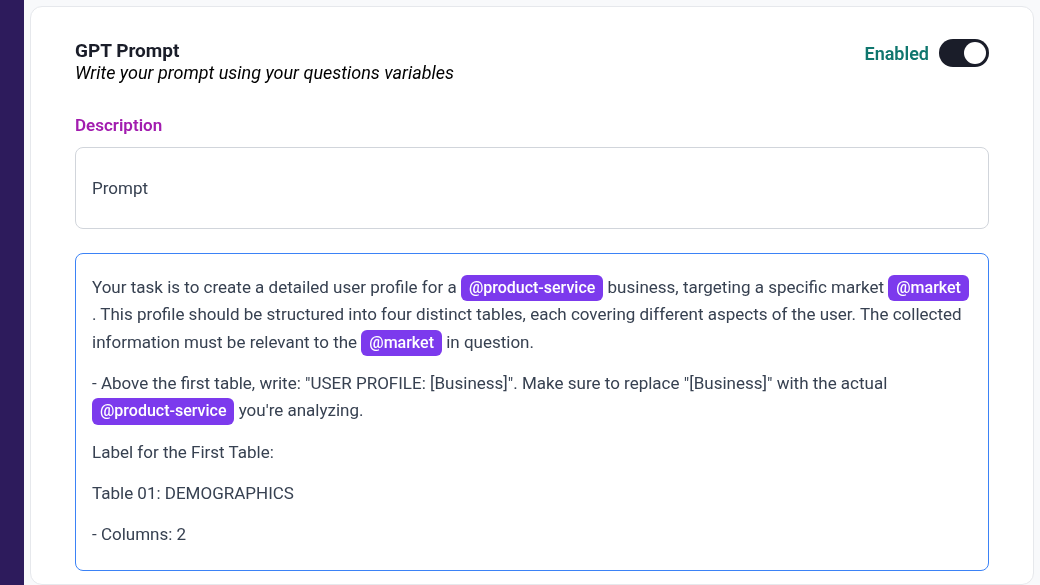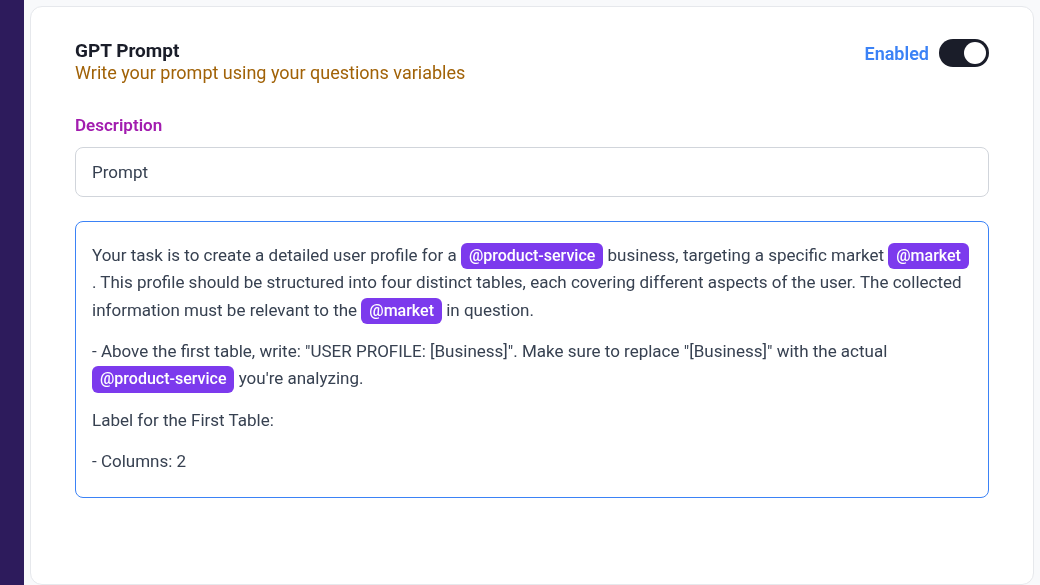--- a/index.html
+++ b/index.html
@@ -62,7 +62,7 @@
     .toggle-label {
       font-size: 18px;
       font-weight: 600;
-      color: #3b82f6;
+      color: #0f766e;
     }
     .toggle {
       width: 50px;

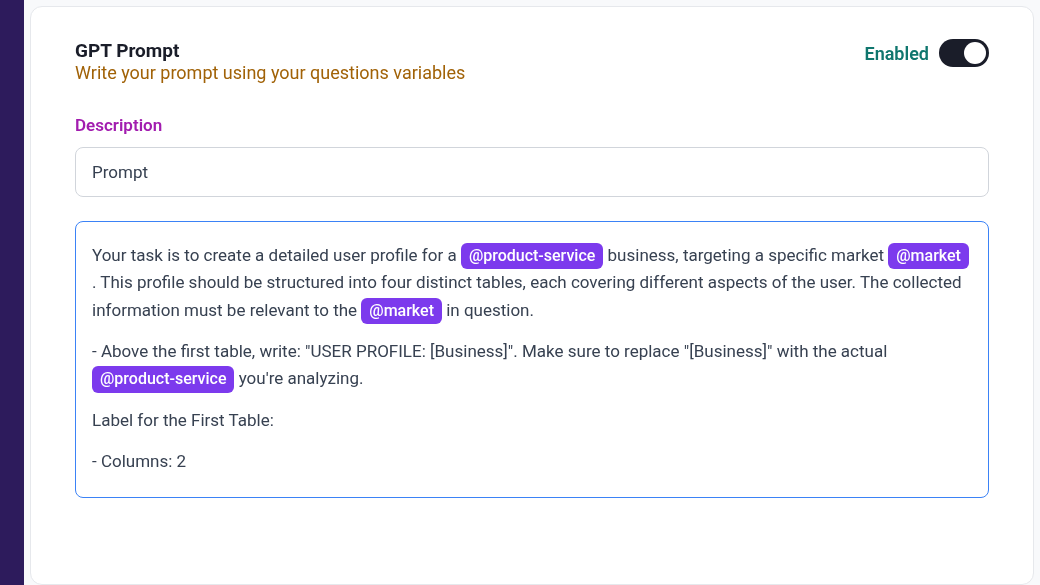--- a/index.html
+++ b/index.html
@@ -51,8 +51,9 @@
     }
     .card-subtitle {
       font-size: 18px;
-      color: #a16207;
+      color: #000000;
       font-weight: 400;
+      font-style: italic;
     }
     .toggle-wrap {
       display: flex;

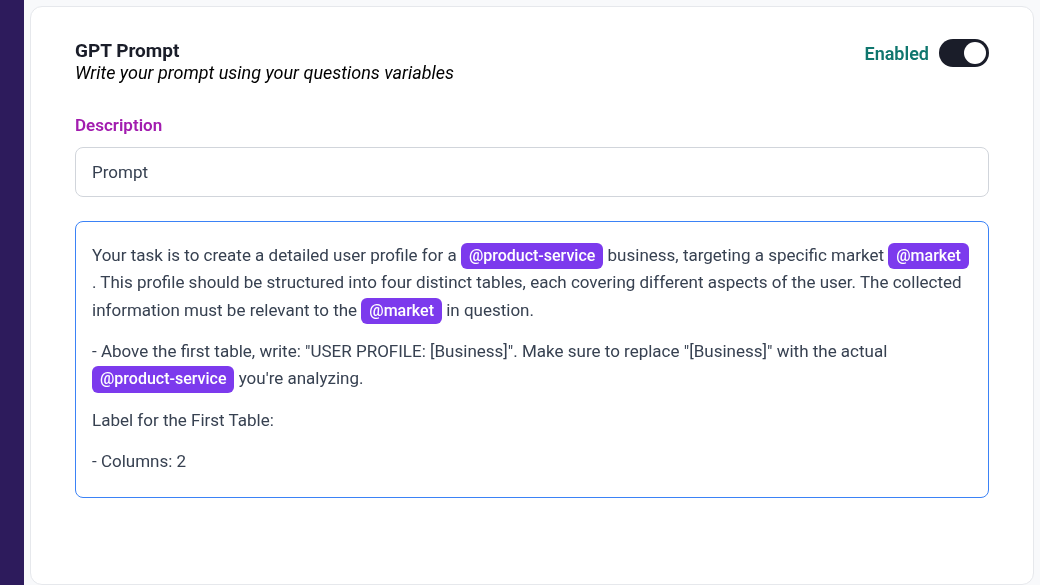--- a/index.html
+++ b/index.html
@@ -94,7 +94,7 @@
     }
     .text-input {
       width: 100%;
-      padding: 14px 16px;
+      padding: 30px 16px;
       border: 1px solid #d1d5db;
       border-radius: 8px;
       font-size: 17px;

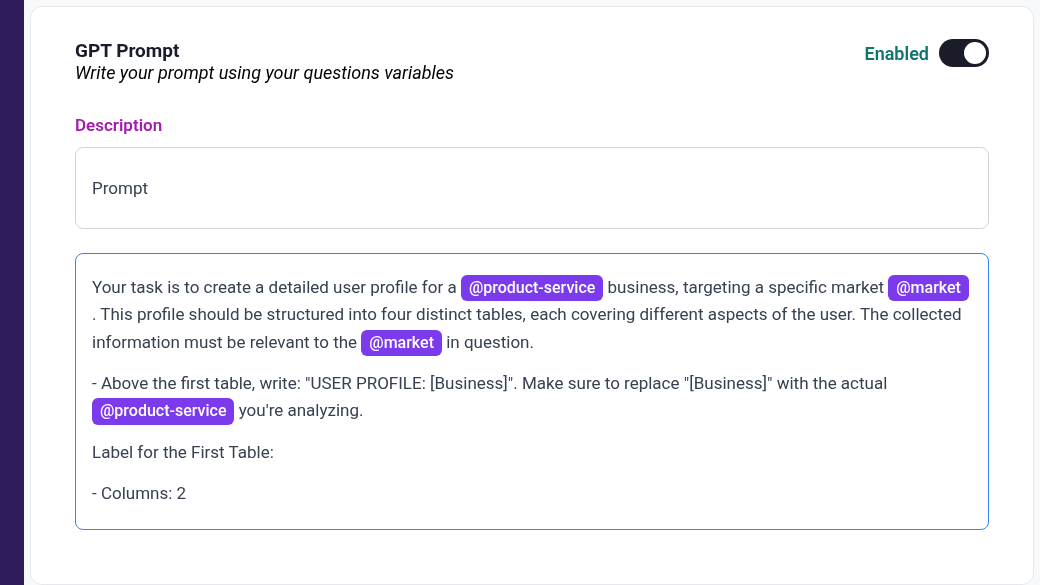--- a/index.html
+++ b/index.html
@@ -173,6 +173,7 @@
             <span> you're analyzing.</span>
           </p>
           <p>Label for the First Table:</p>
+          <p>Table 01: DEMOGRAPHICS</p>
           <p>- Columns: 2</p>
         </div>
       </div>

